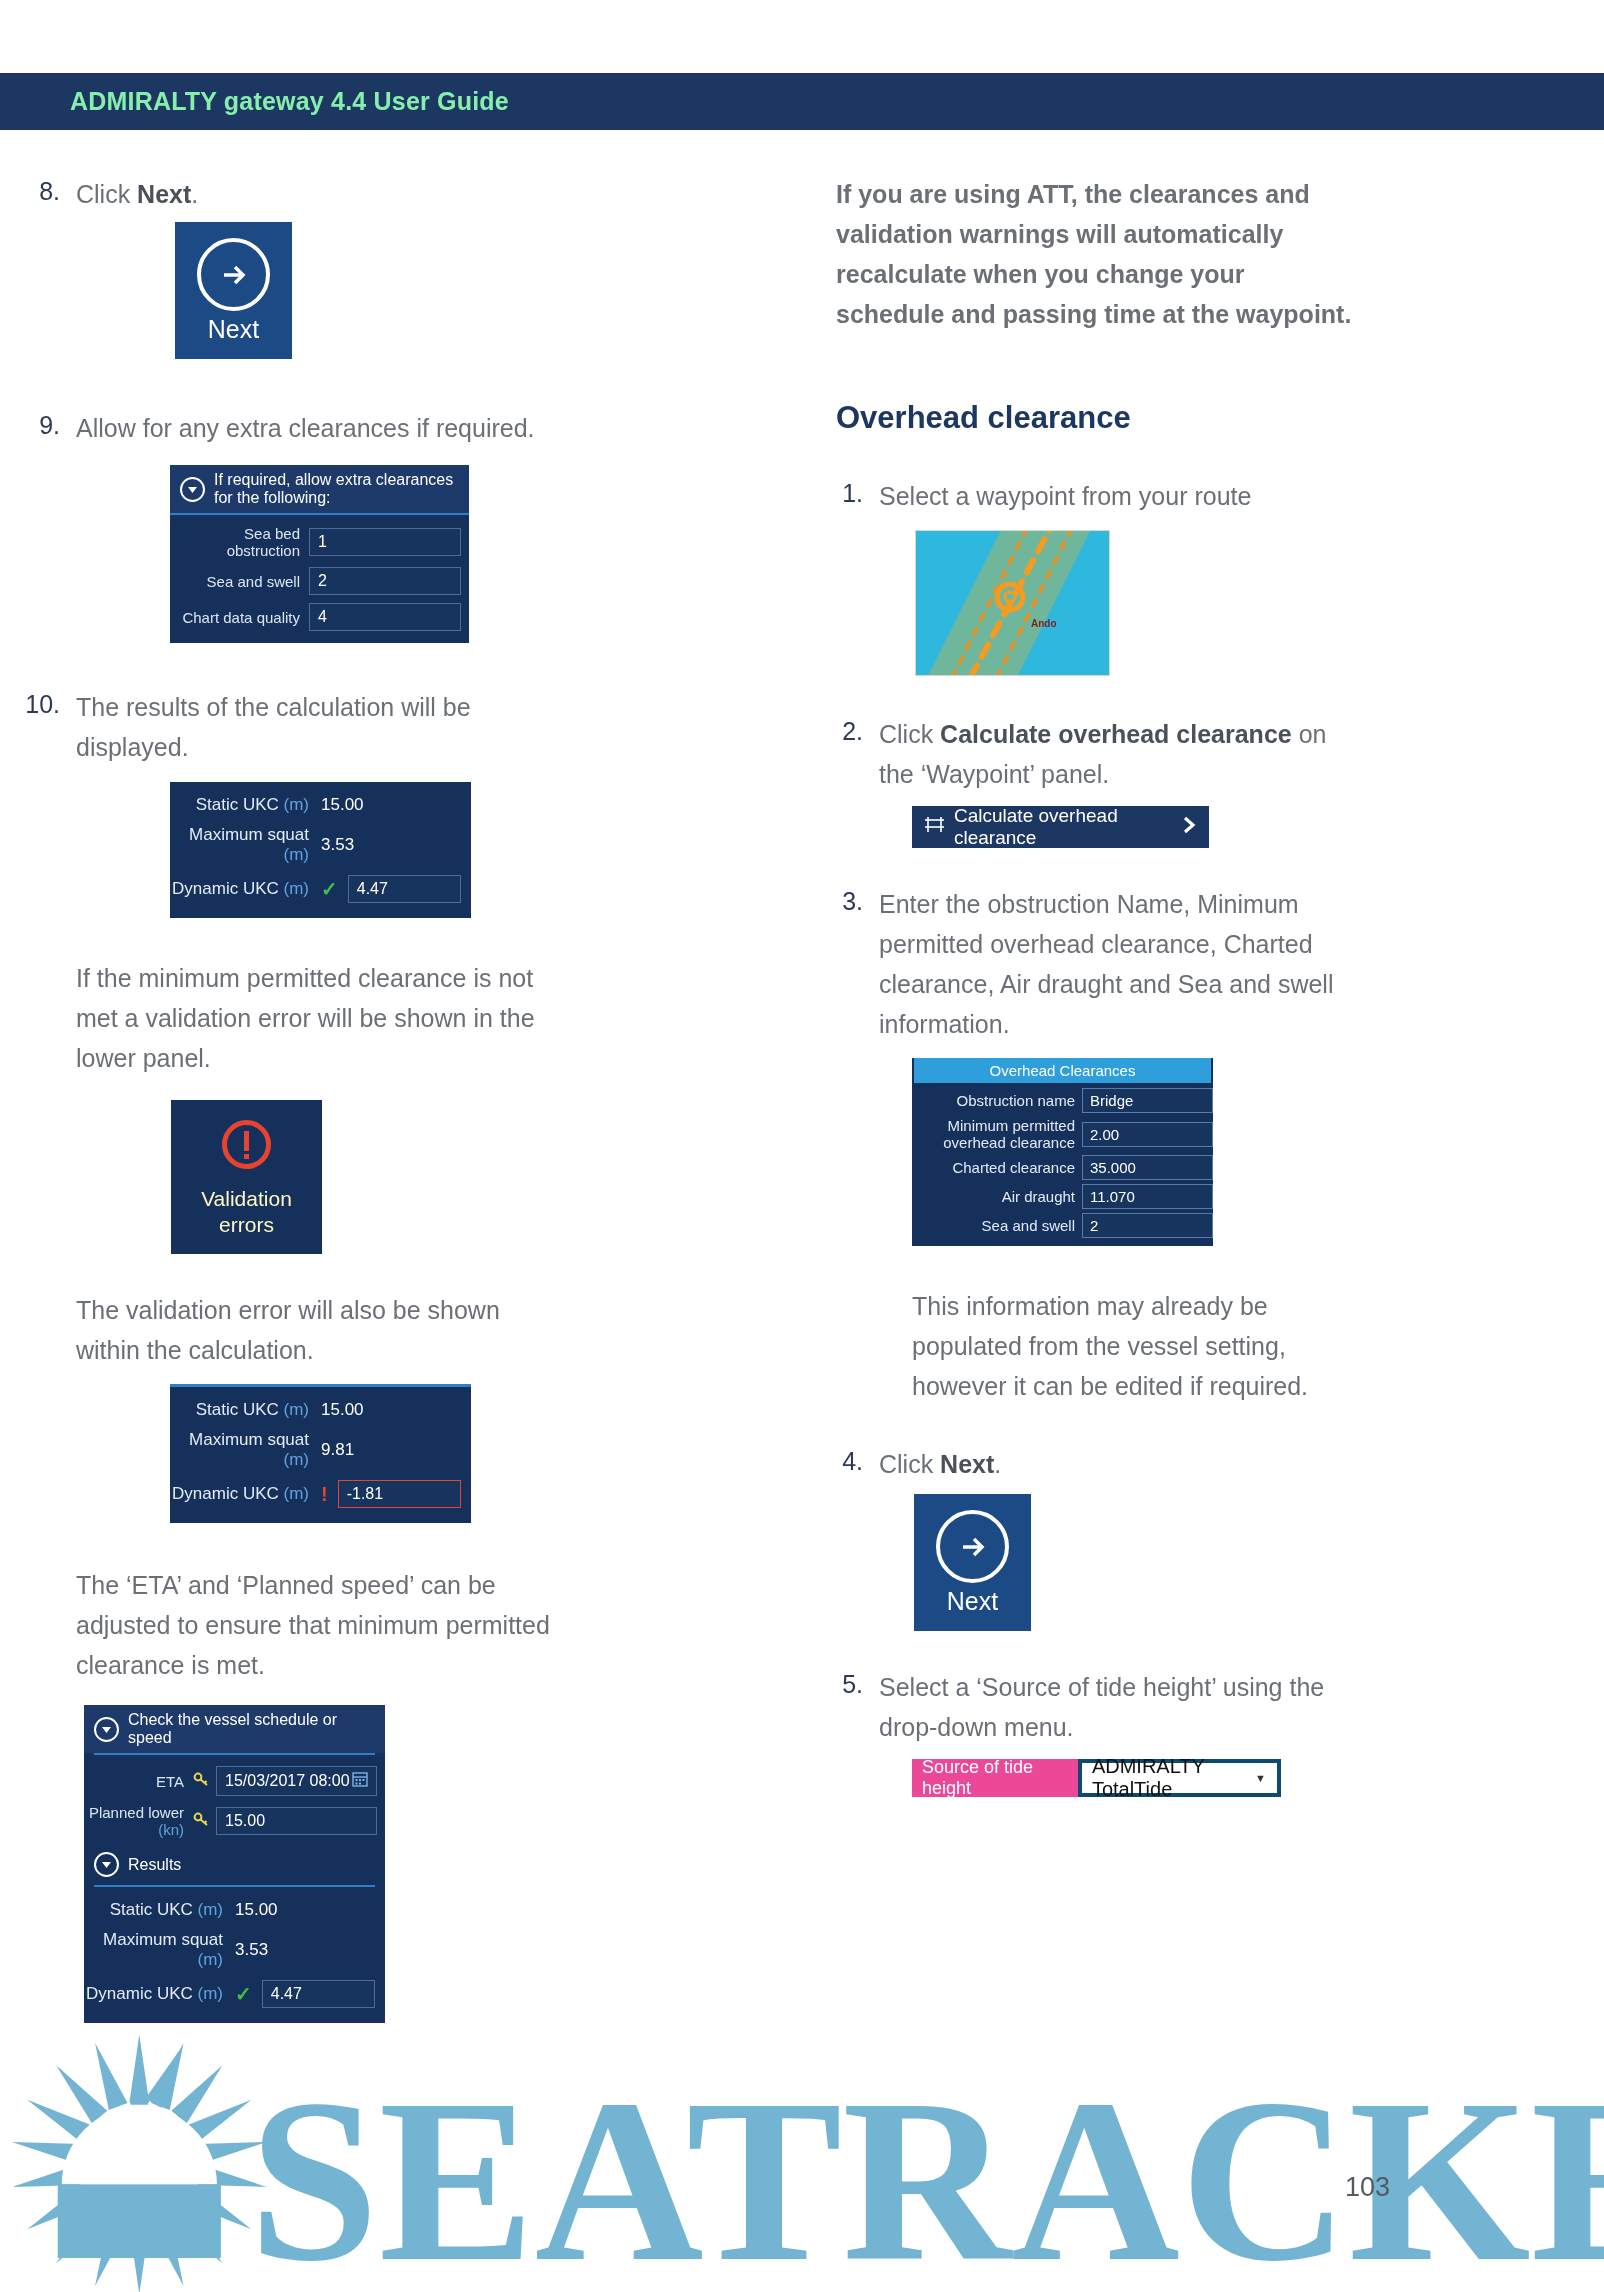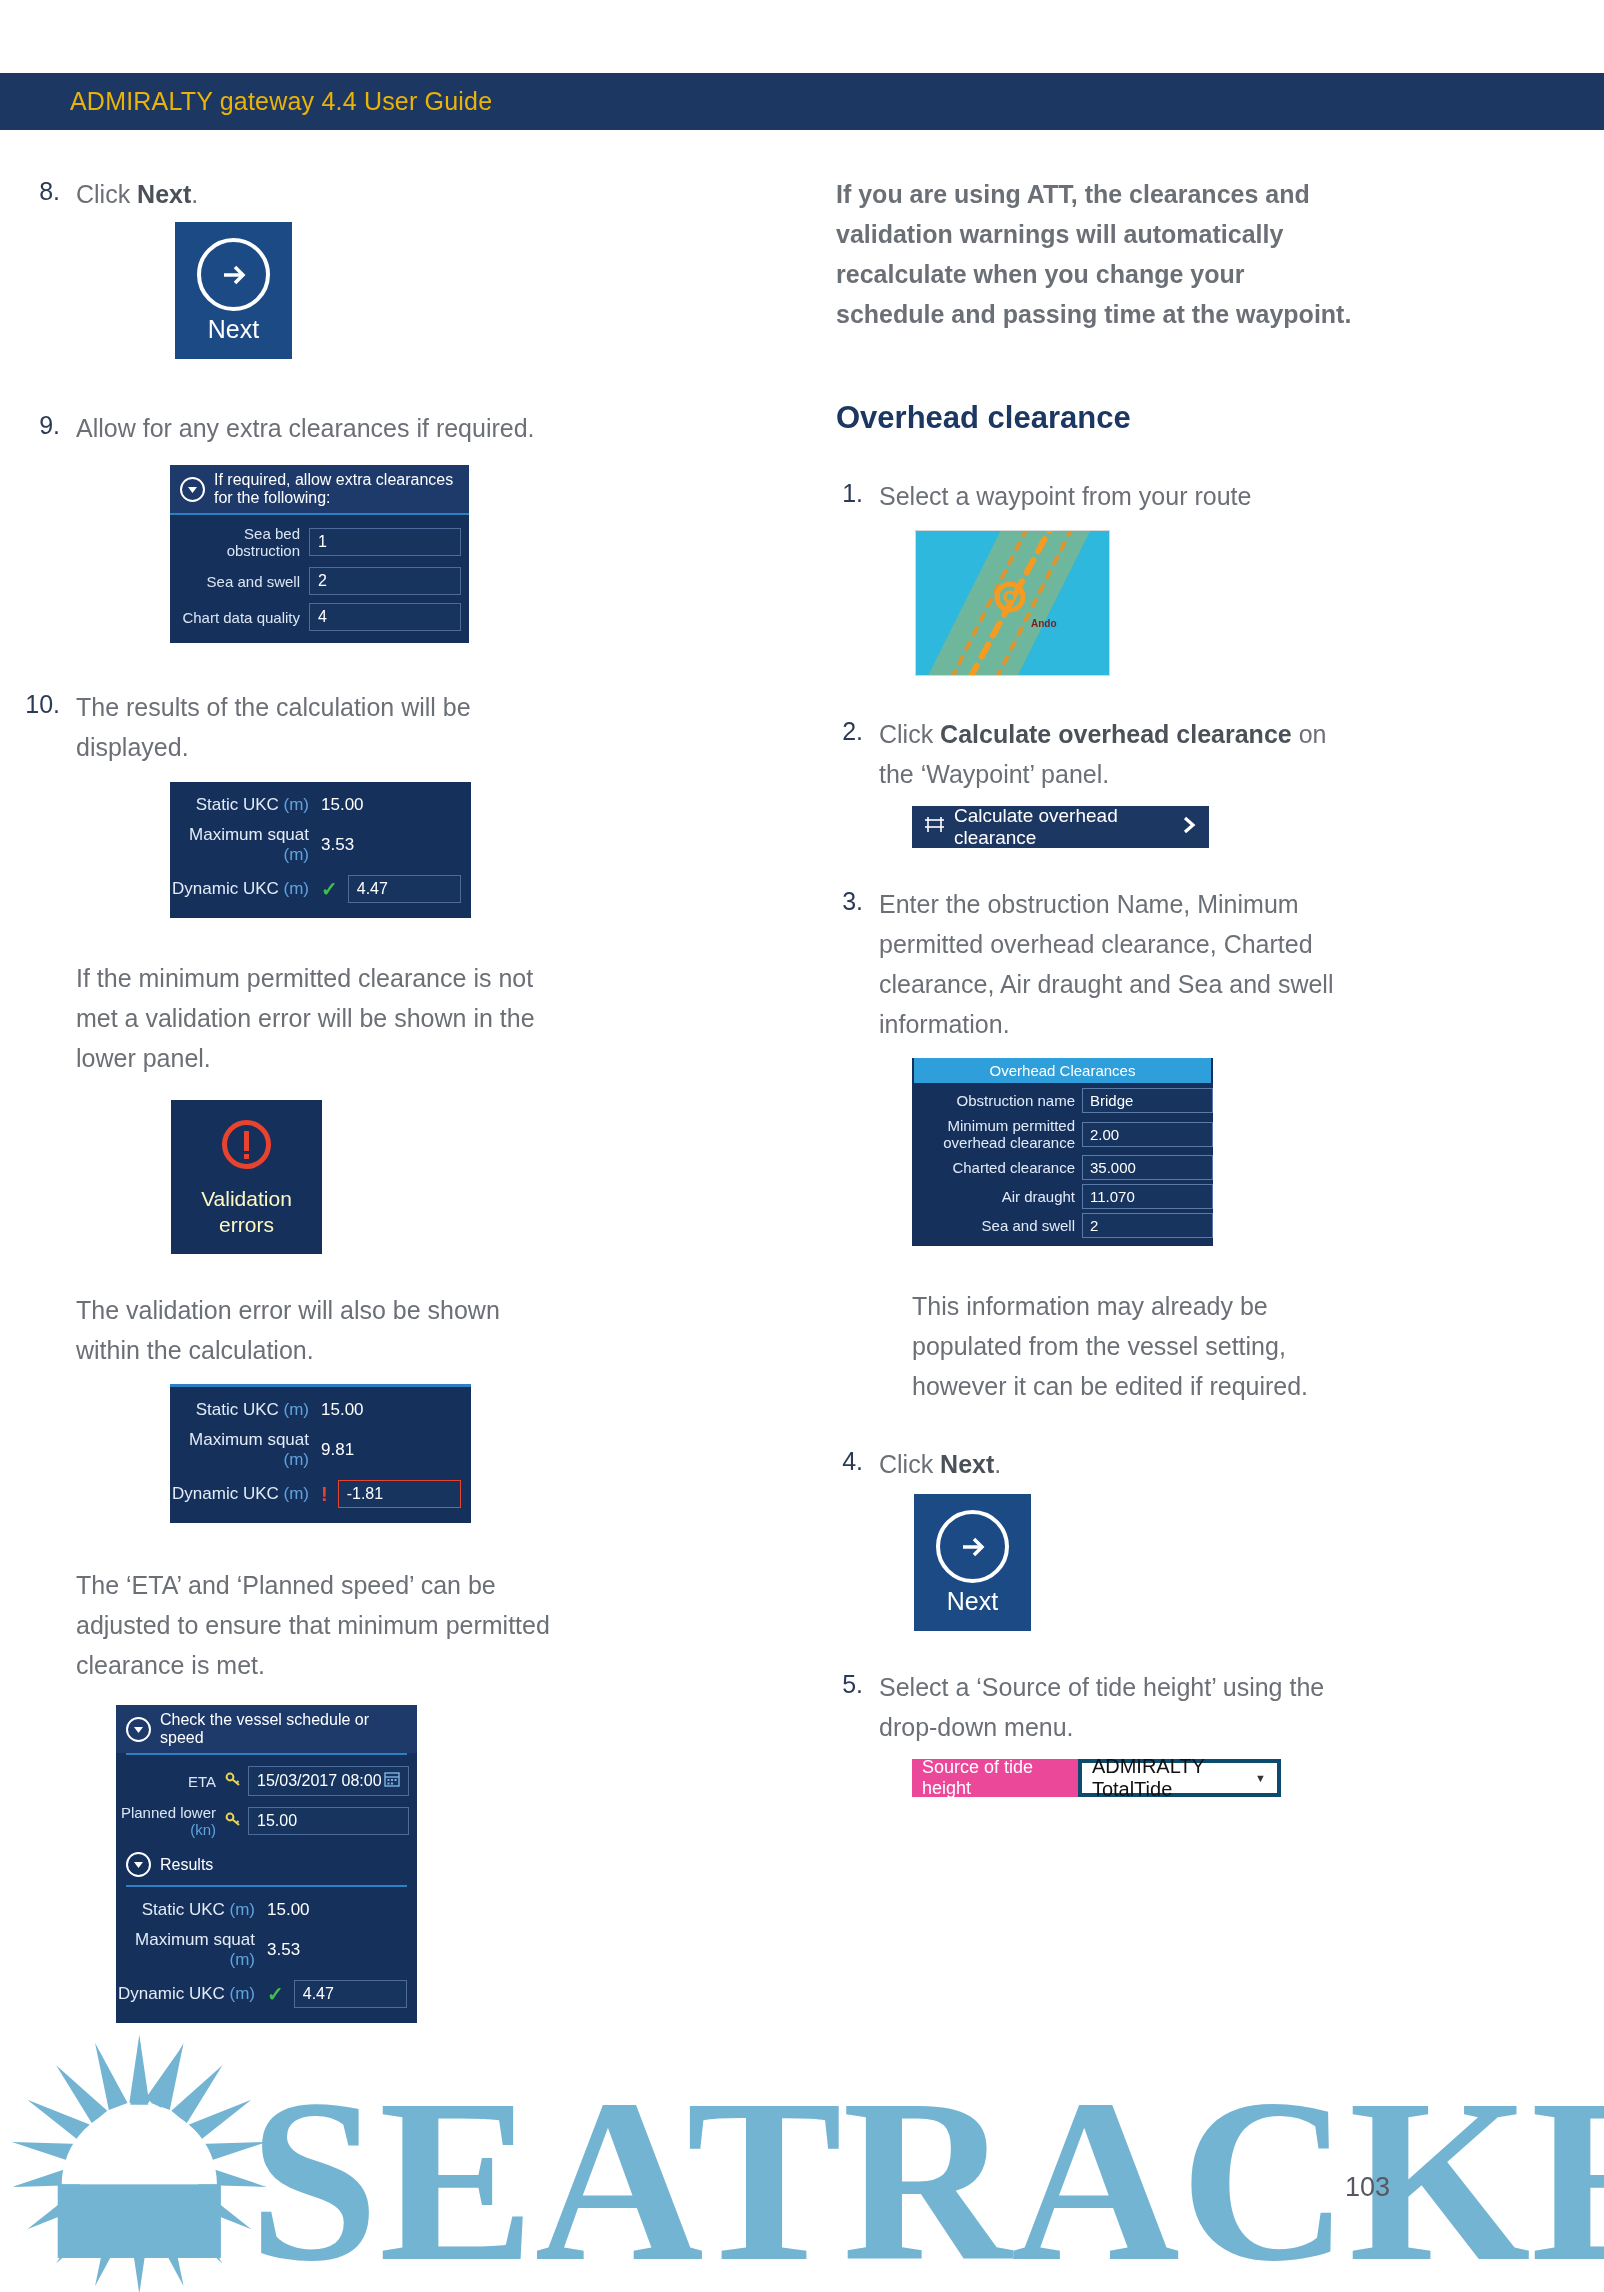--- a/index.html
+++ b/index.html
@@ -18,7 +18,7 @@
     display:flex; align-items:center;
   }
   .header-title{
-    color:#eab308; font-size:25px; font-weight:normal;
+    color:#86efac; font-size:25px; font-weight:bold;
     letter-spacing:0.2px; padding-left:70px;
   }
 

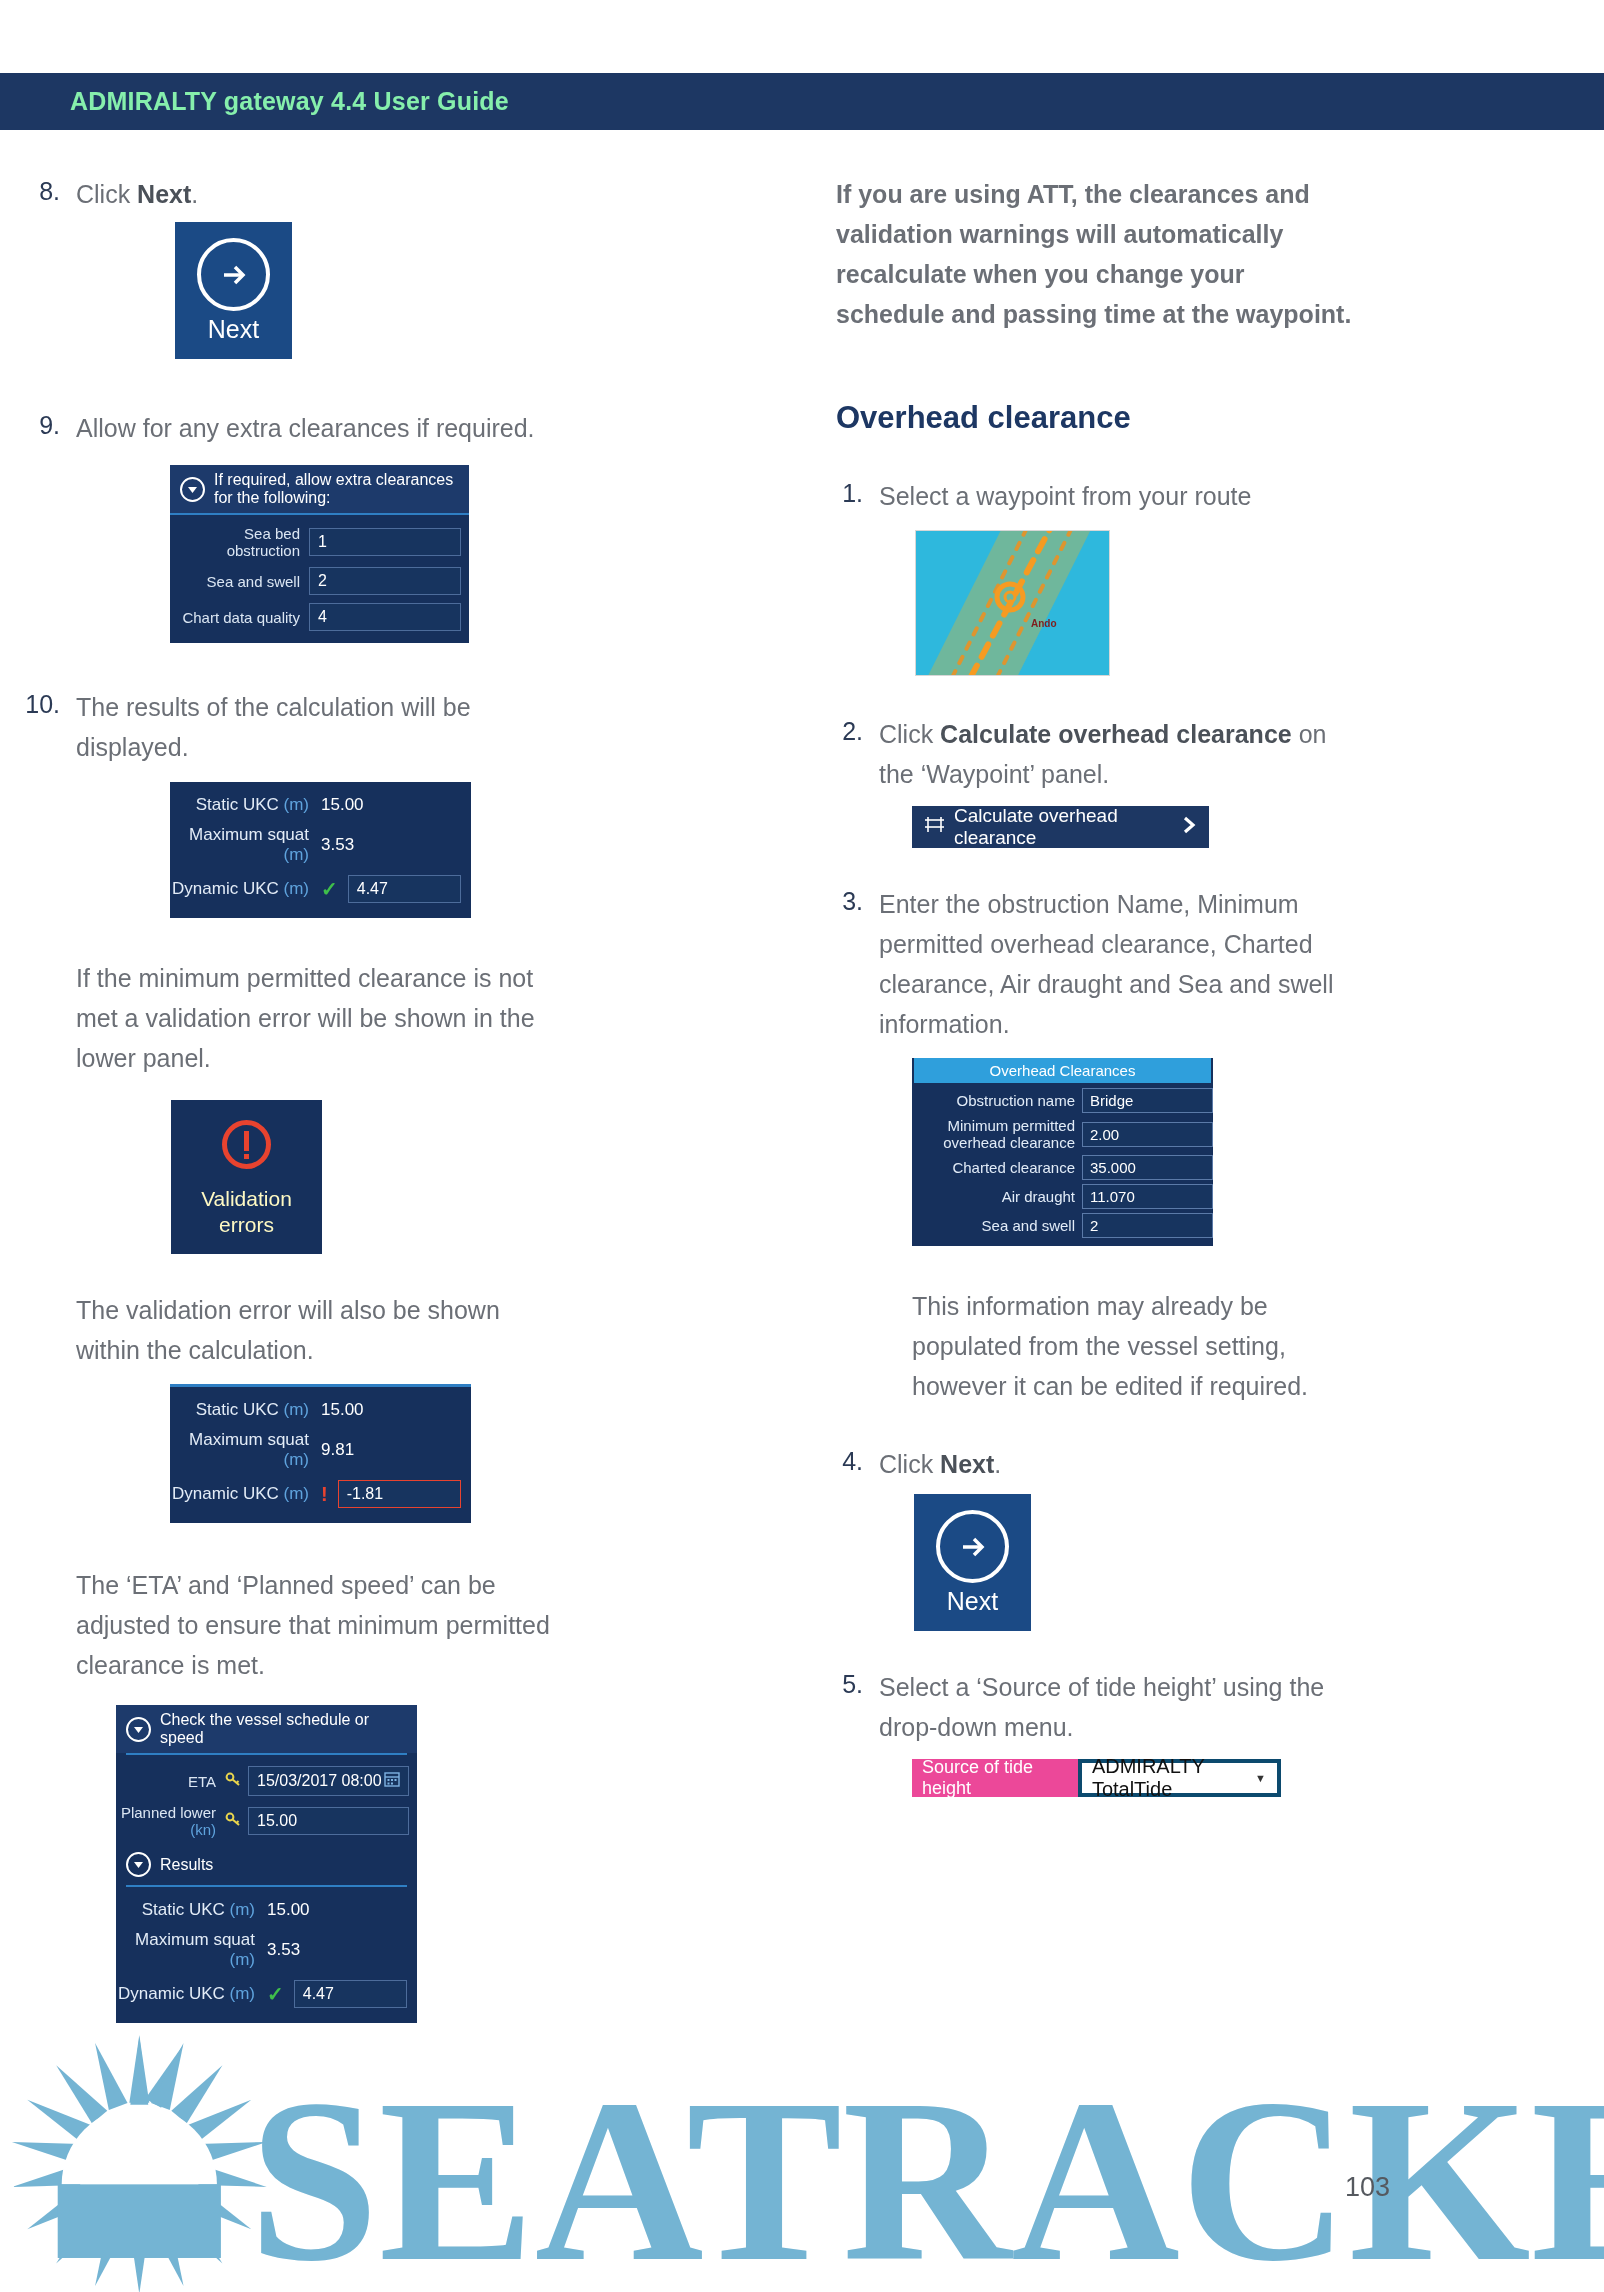--- a/index.html
+++ b/index.html
@@ -277,7 +277,7 @@
 
   <p class="para para-indent" style="margin-top:42px;width:498px;">The ‘ETA’ and ‘Planned speed’ can be adjusted to ensure that minimum permitted clearance is met.</p>
 
-  <div class="panel" style="margin-left:116px;margin-top:20px;width:301px;padding-bottom:10px;">
+  <div class="panel" style="margin-left:84px;margin-top:20px;width:301px;padding-bottom:10px;">
     <div class="panel-hdr" style="border-bottom:none;">
       <span class="chev-circle">
         <svg width="13" height="13" viewBox="0 0 13 13">

